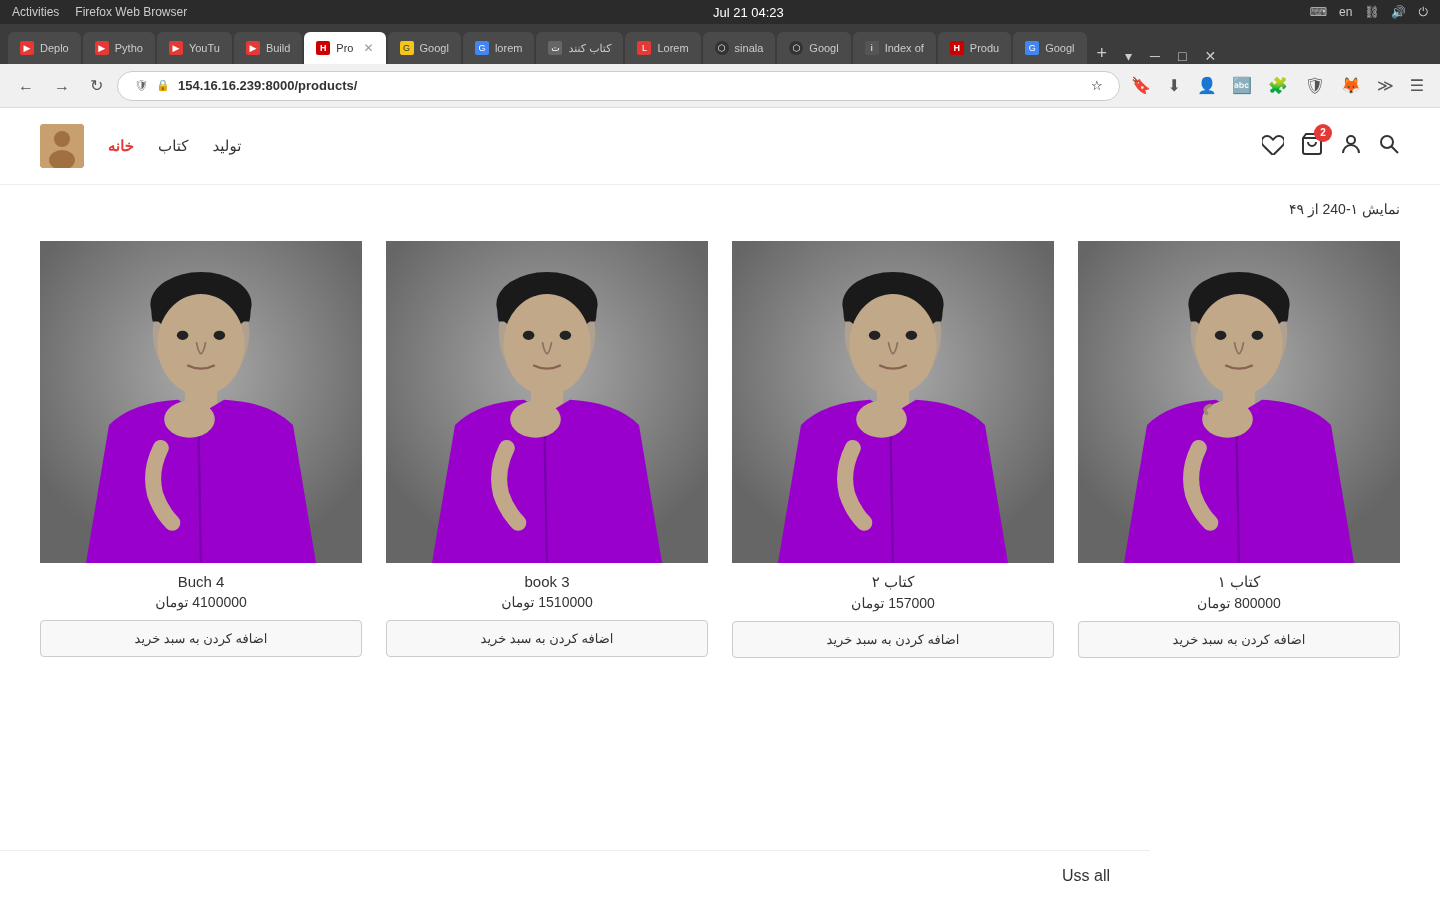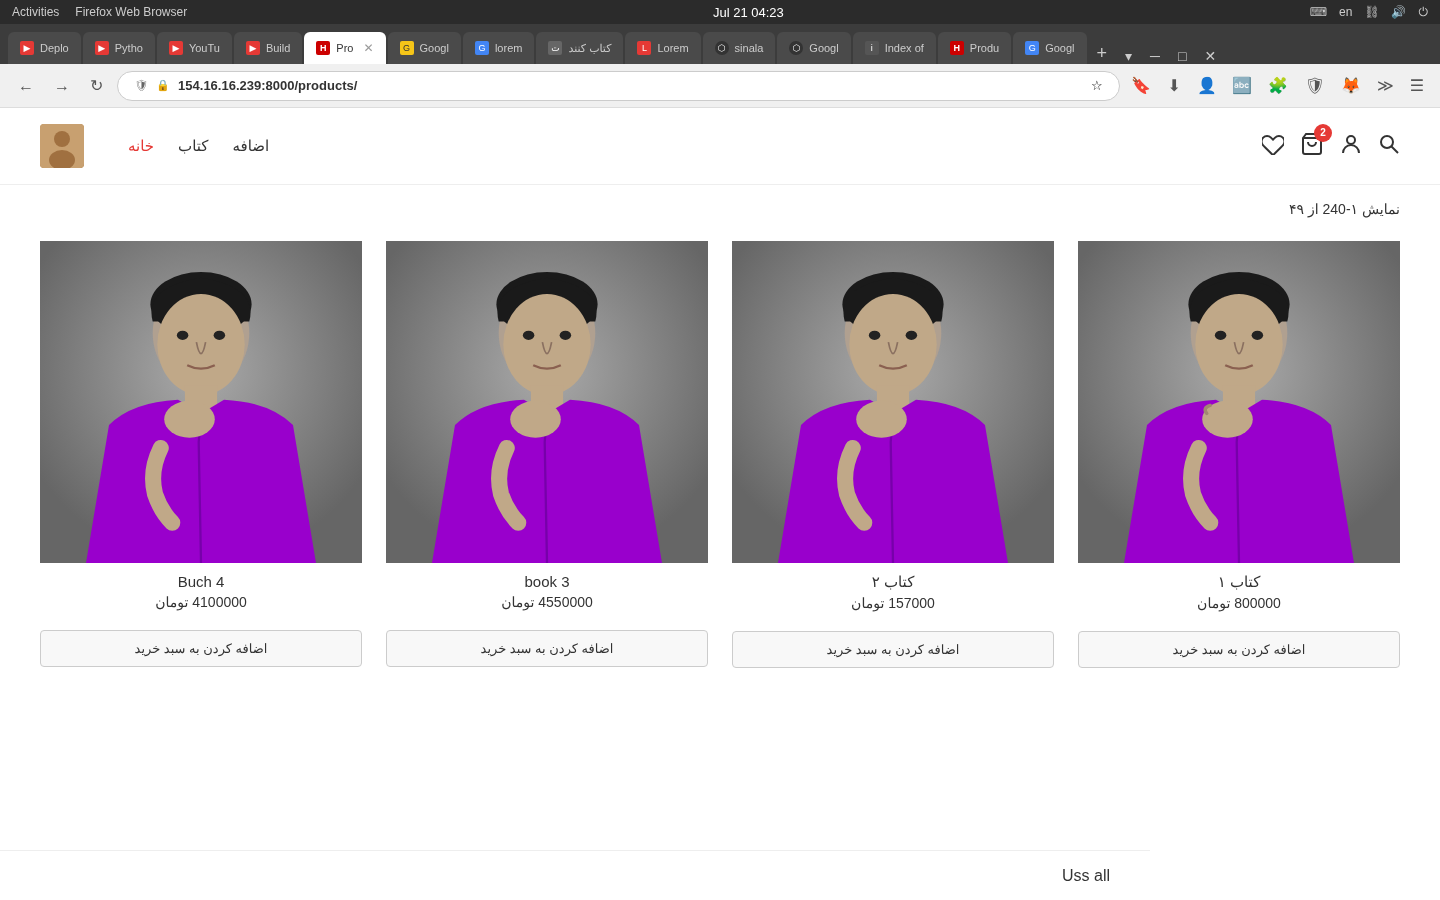--- a/index.html
+++ b/index.html
@@ -140,8 +140,7 @@
     }
     .nav-link.active {
       color: #e53935;
-      font-weight: normal;
-      margin-left: 20px;
+      font-weight: bold;
     }
     .header-avatar {
       width: 44px;

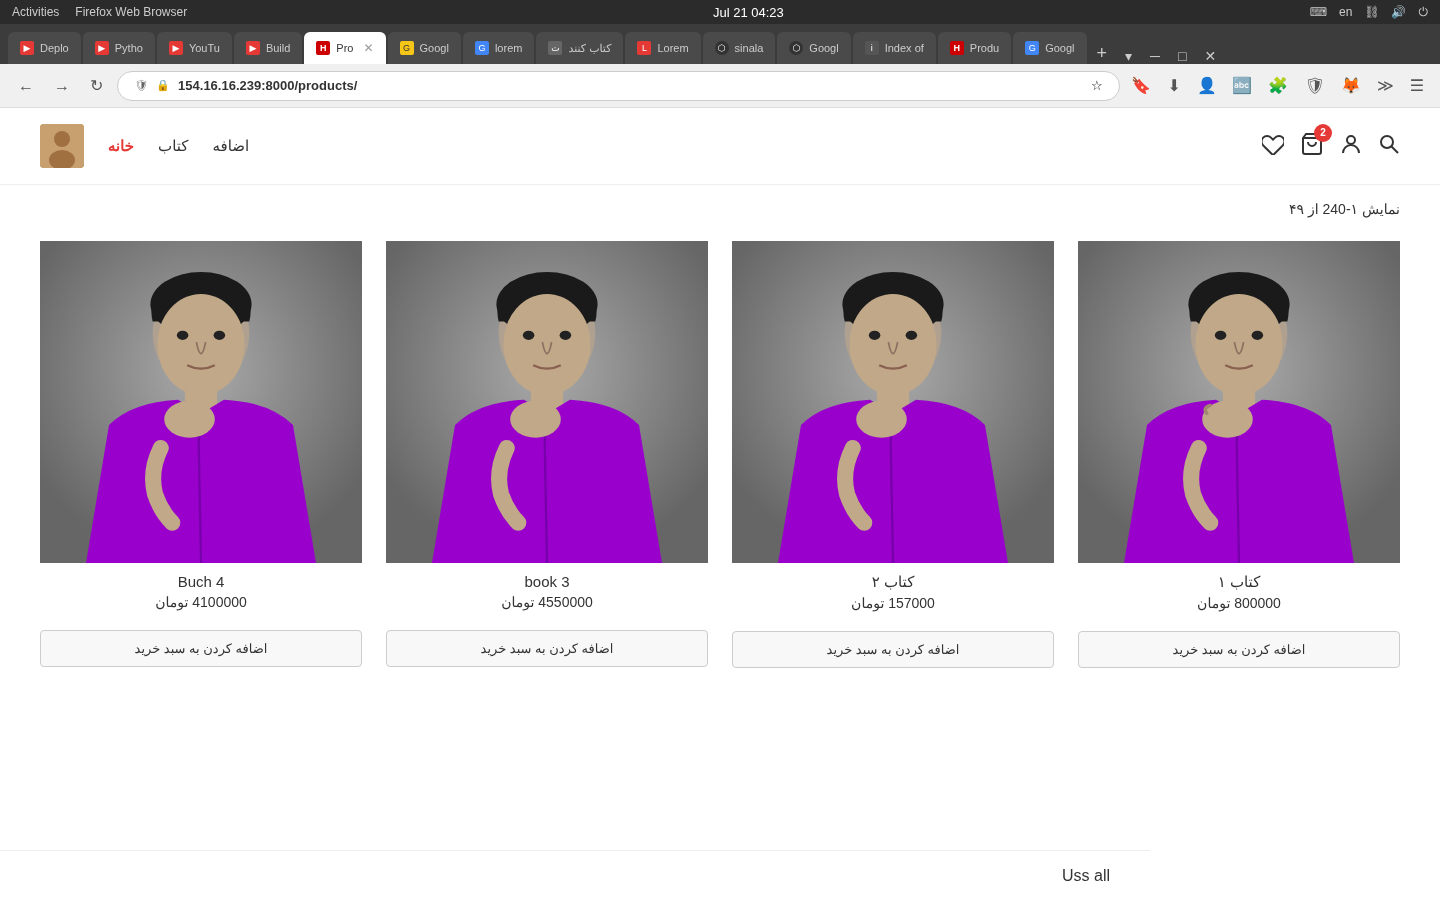--- a/index.html
+++ b/index.html
@@ -394,7 +394,7 @@
     </div>
 
     <div class="header-nav">
-      <span class="nav-link">اضافه</span>
+      <span class="nav-link">تولید</span>
       <span class="nav-link">کتاب</span>
       <span class="nav-link active">خانه</span>
       <div class="header-avatar">

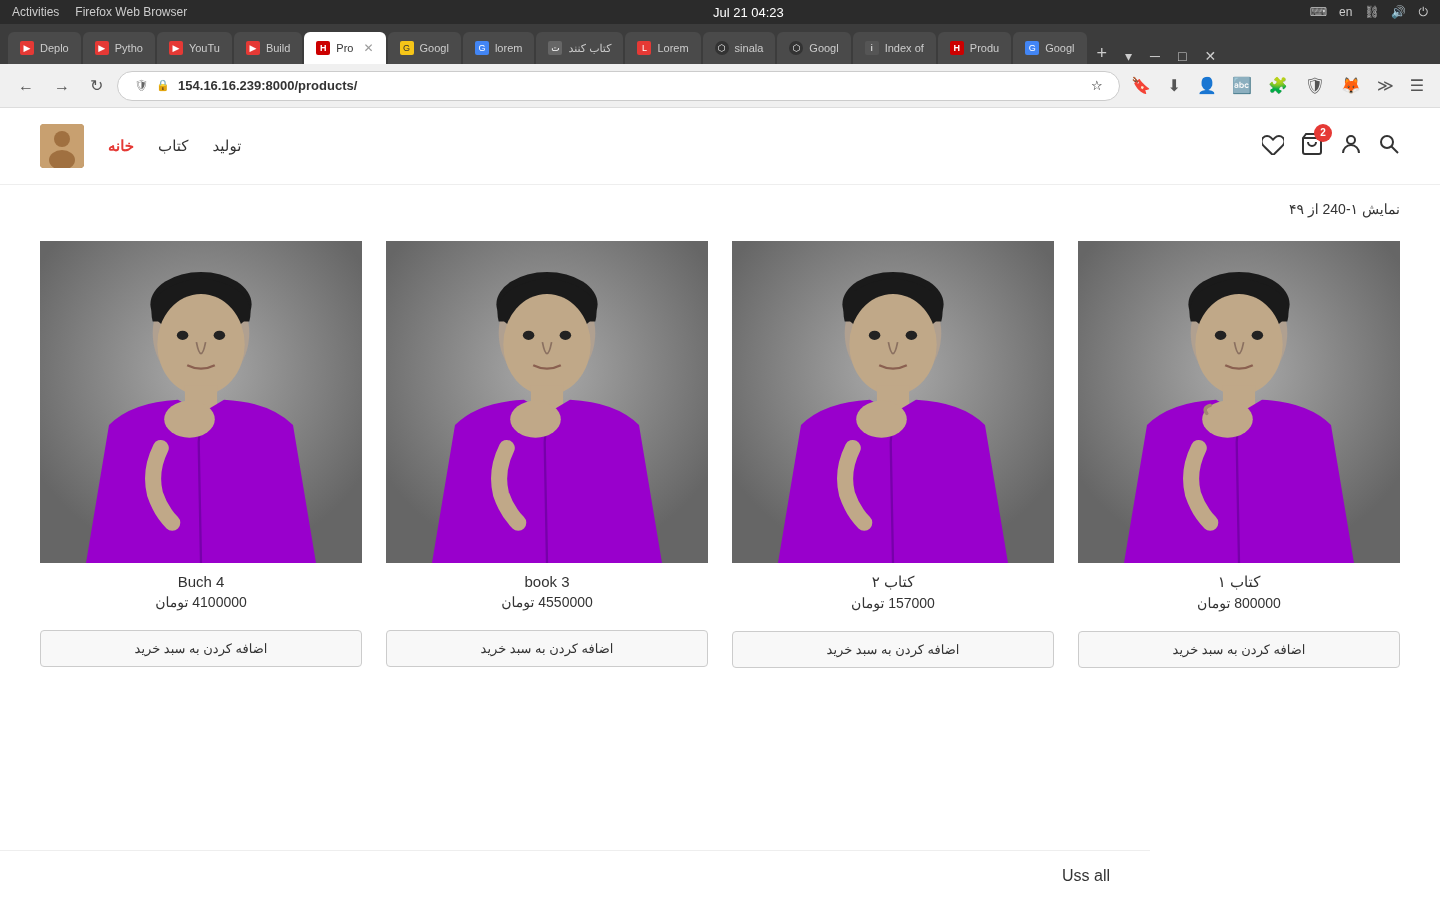--- a/index.html
+++ b/index.html
@@ -527,7 +527,7 @@
       </div>
       <div class="product-name">book 3</div>
       <div class="product-price">
-        <span>4550000</span>
+        <span>1510000</span>
         <span>تومان</span>
       </div>
       <button class="add-to-cart-btn">اضافه کردن به سبد خرید</button>

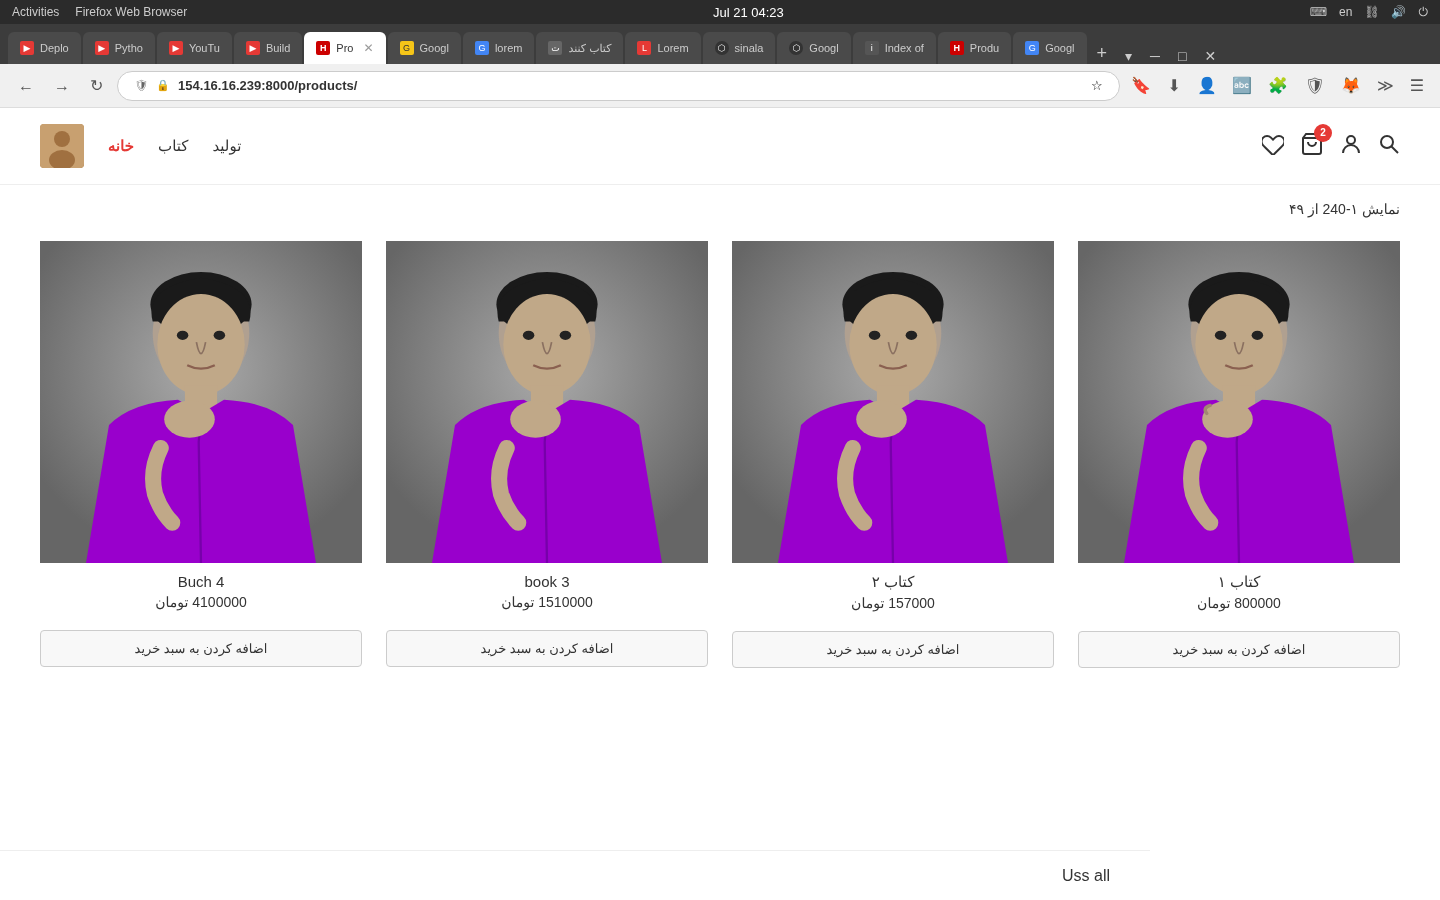--- a/index.html
+++ b/index.html
@@ -223,7 +223,7 @@
     }
     .add-to-cart-btn {
       width: 100%;
-      margin-top: 20px;
+      margin-top: 10px;
       padding: 10px 0;
       border: 1px solid #ccc;
       background: #f8f8f8;

